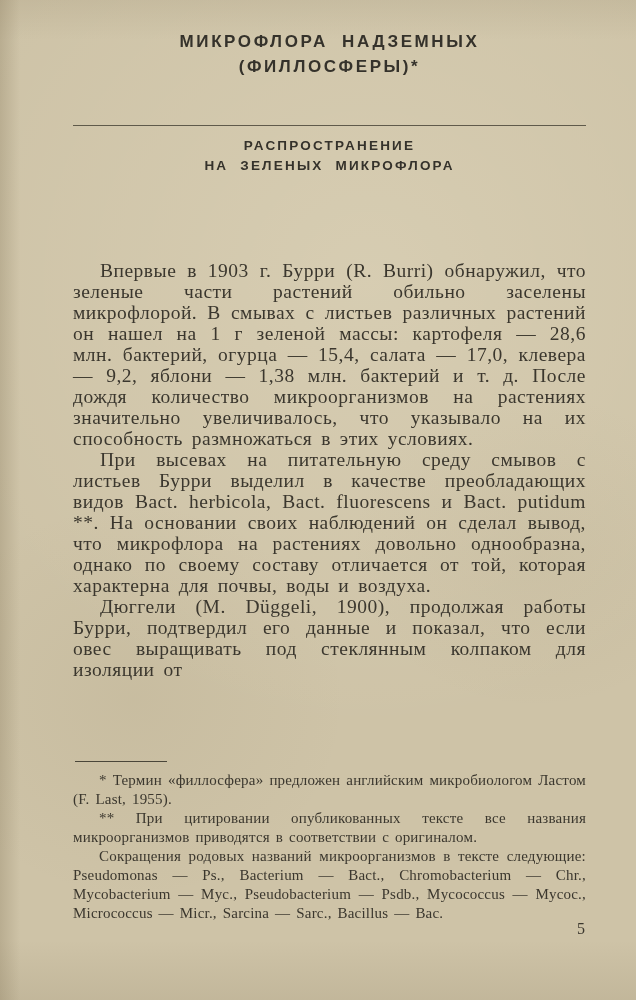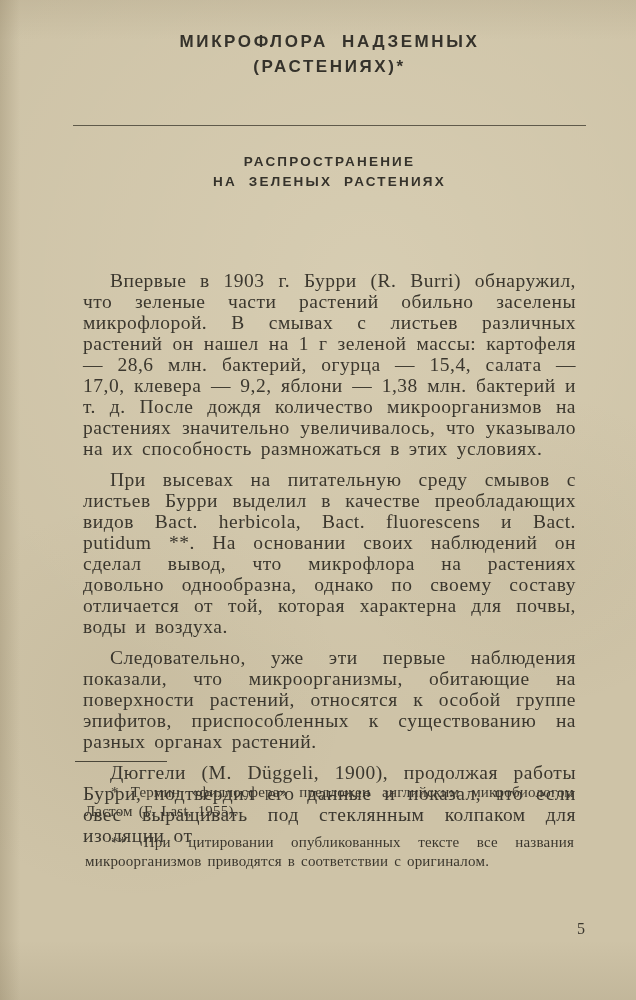--- a/index.html
+++ b/index.html
@@ -119,7 +119,7 @@
       <div>МИКРОФЛОРА НАДЗЕМНЫХ</div>
 
 
-      <div>(РАСТЕНИЯХ)*</div>
+      <div>(ФИЛЛОСФЕРЫ)*</div>
     </div>
 
   <div class="divider"></div>

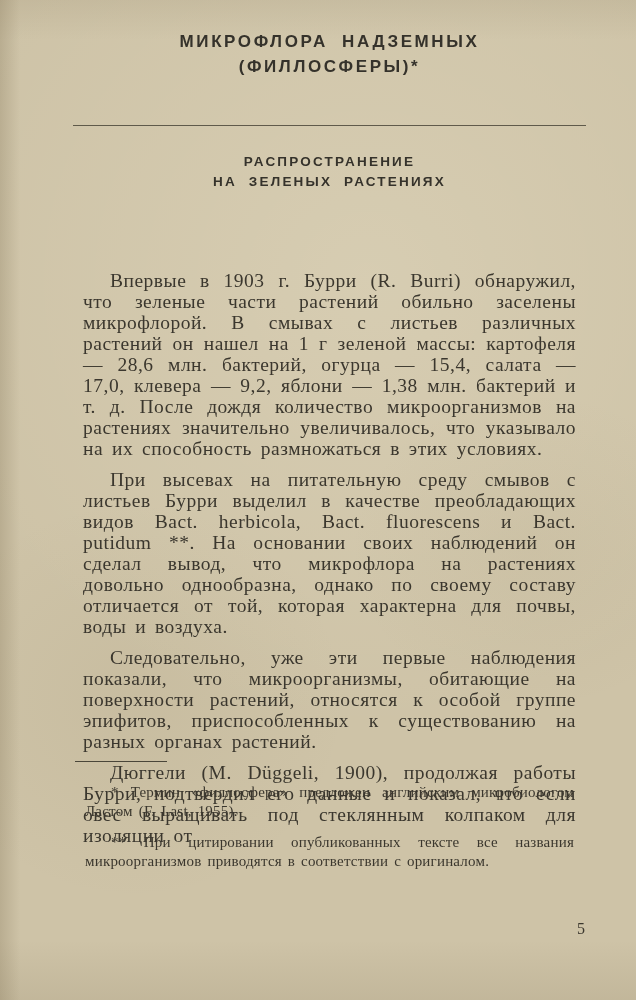--- a/index.html
+++ b/index.html
@@ -49,7 +49,7 @@
   }
   .section-heading {
     position: absolute;
-    top: 152px;
+    top: 136px;
     left: 73px;
     width: 513px;
     text-align: center;

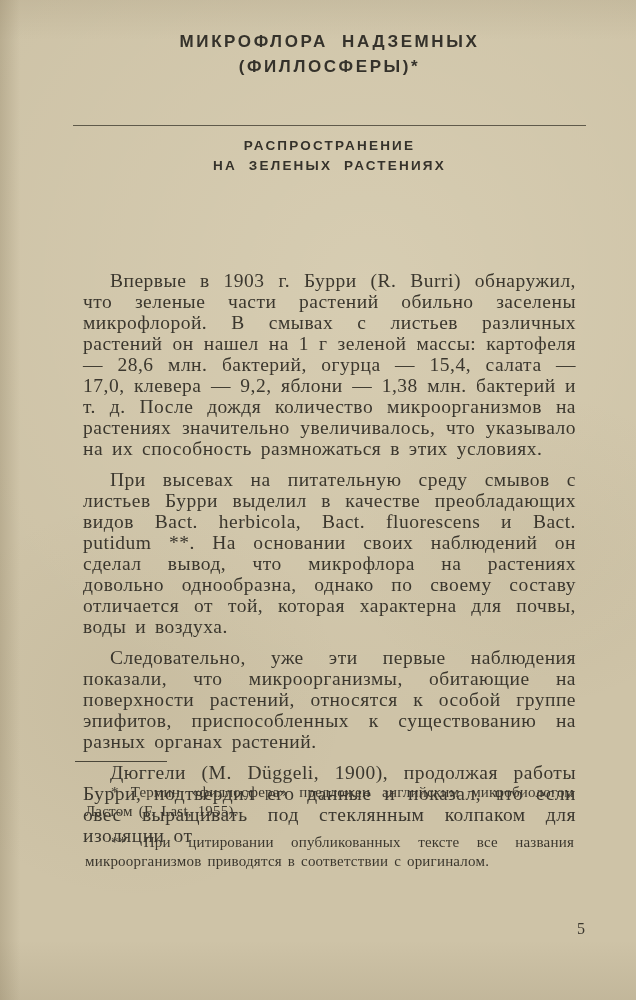--- a/index.html
+++ b/index.html
@@ -129,7 +129,7 @@
       <div>РАСПРОСТРАНЕНИЕ</div>
 
 
-      <div>НА ЗЕЛЕНЫХ РАСТЕНИЯХ</div>
+      <div>НА ЗЕЛЕНЫХ МИКРОФЛОРА</div>
     </div>
 
   <div class="body-text">

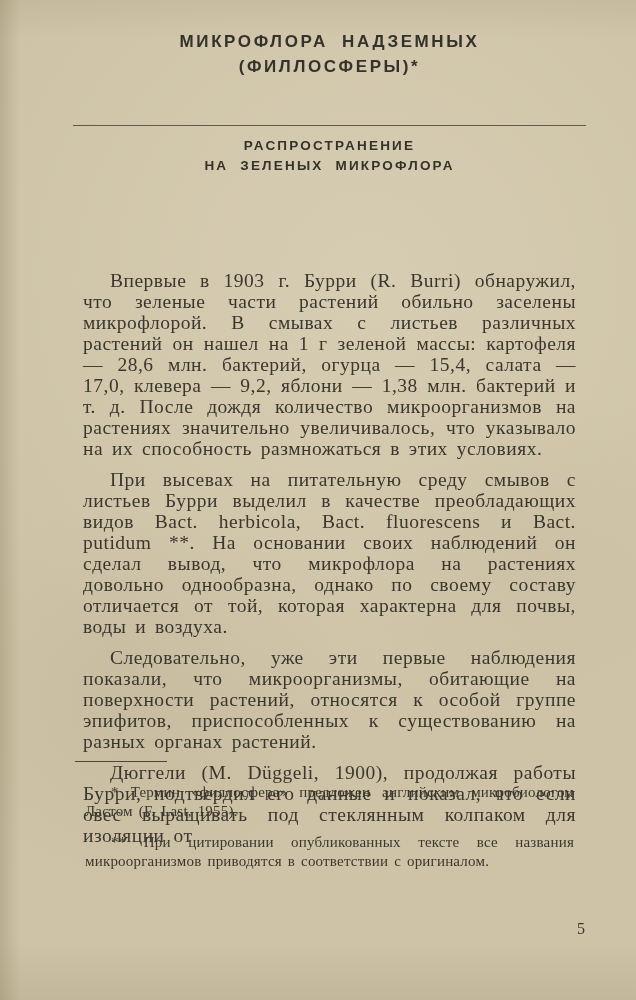--- a/index.html
+++ b/index.html
@@ -74,7 +74,7 @@
     color: #3b372e;
   }
   .body-text p {
-    margin: 10px;
+    margin: 0;
     text-indent: 27px;
   }
   .footnote-separator {

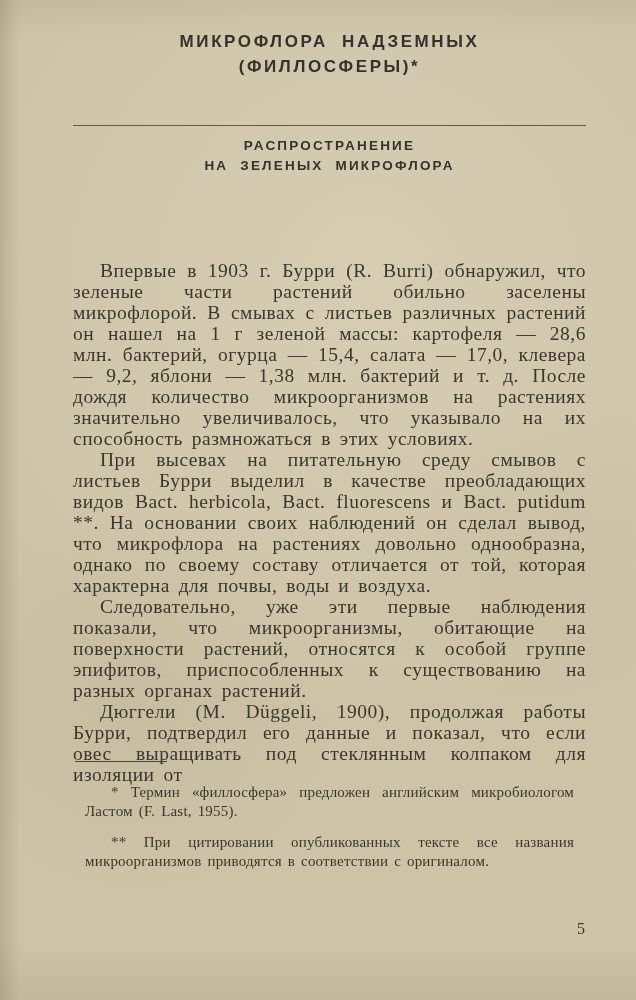--- a/index.html
+++ b/index.html
@@ -138,7 +138,6 @@
 
       <p>При высевах на питательную среду смывов с листьев Бурри выделил в качестве преобладающих видов Bact. herbicola, Bact. fluorescens и Bact. putidum **. На основании своих наблюдений он сделал вывод, что микрофлора на растениях довольно однообразна, однако по своему составу отличается от той, которая характерна для почвы, воды и воздуха.</p>
 
-      <p>Следовательно, уже эти первые наблюдения показали, что микроорганизмы, обитающие на поверхности растений, относятся к особой группе эпифитов, приспособленных к существованию на разных органах растений.</p>
 
       <p>Дюггели (M. Düggeli, 1900), продолжая работы Бурри, подтвердил его данные и показал, что если овес выращивать под стеклянным колпаком для изоляции от</p>
     </div>

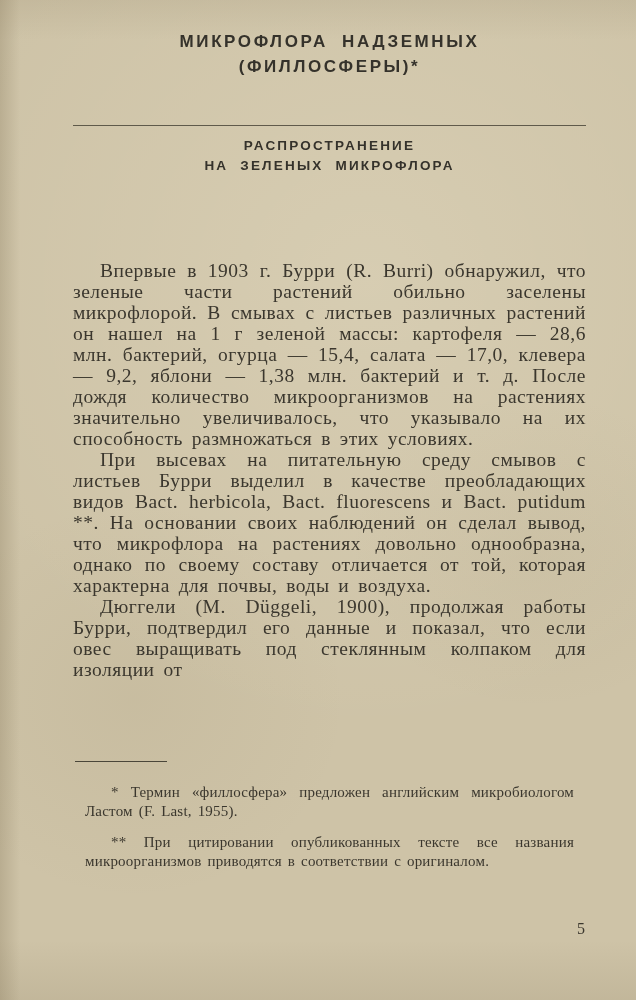--- a/index.html
+++ b/index.html
@@ -98,7 +98,7 @@
     color: #3b372e;
   }
   .footnotes p {
-    margin: 12px;
+    margin: 0;
     text-indent: 26px;
   }
   .page-number {

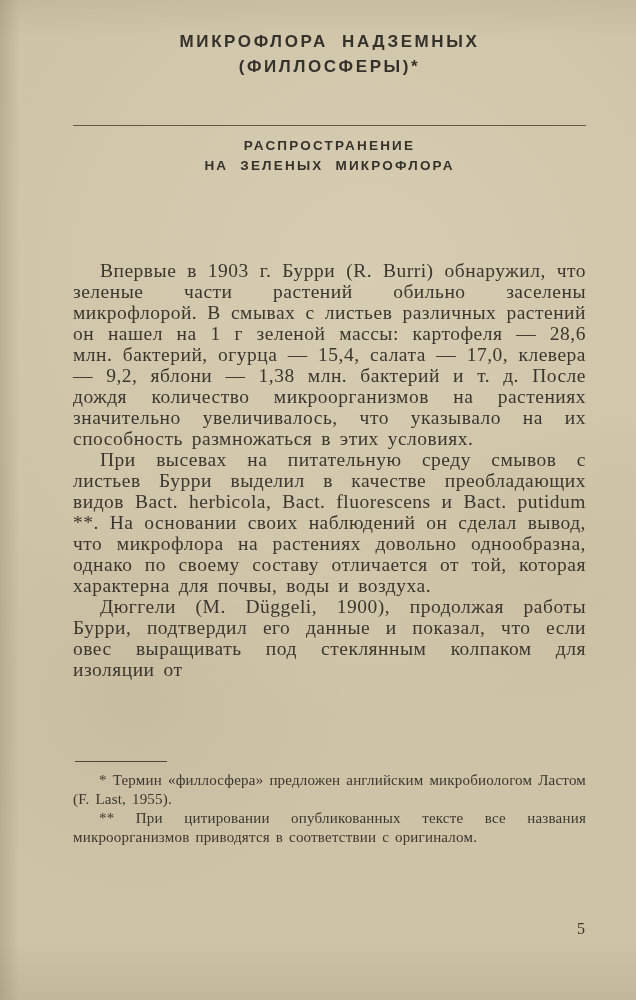--- a/index.html
+++ b/index.html
@@ -150,6 +150,7 @@
 
       <p>** При цитировании опубликованных тексте все названия микроорганизмов приводятся в соответствии с оригиналом.</p>
 
+      <p>Сокращения родовых названий микроорганизмов в тексте следующие: Pseudomonas — Ps., Bacterium — Bact., Chromobacterium — Chr., Mycobacterium — Myc., Pseudobacterium — Psdb., Mycococcus — Mycoc., Micrococcus — Micr., Sarcina — Sarc., Bacillus — Bac.</p>
     </div>
 
   <div class="page-number">5</div>

